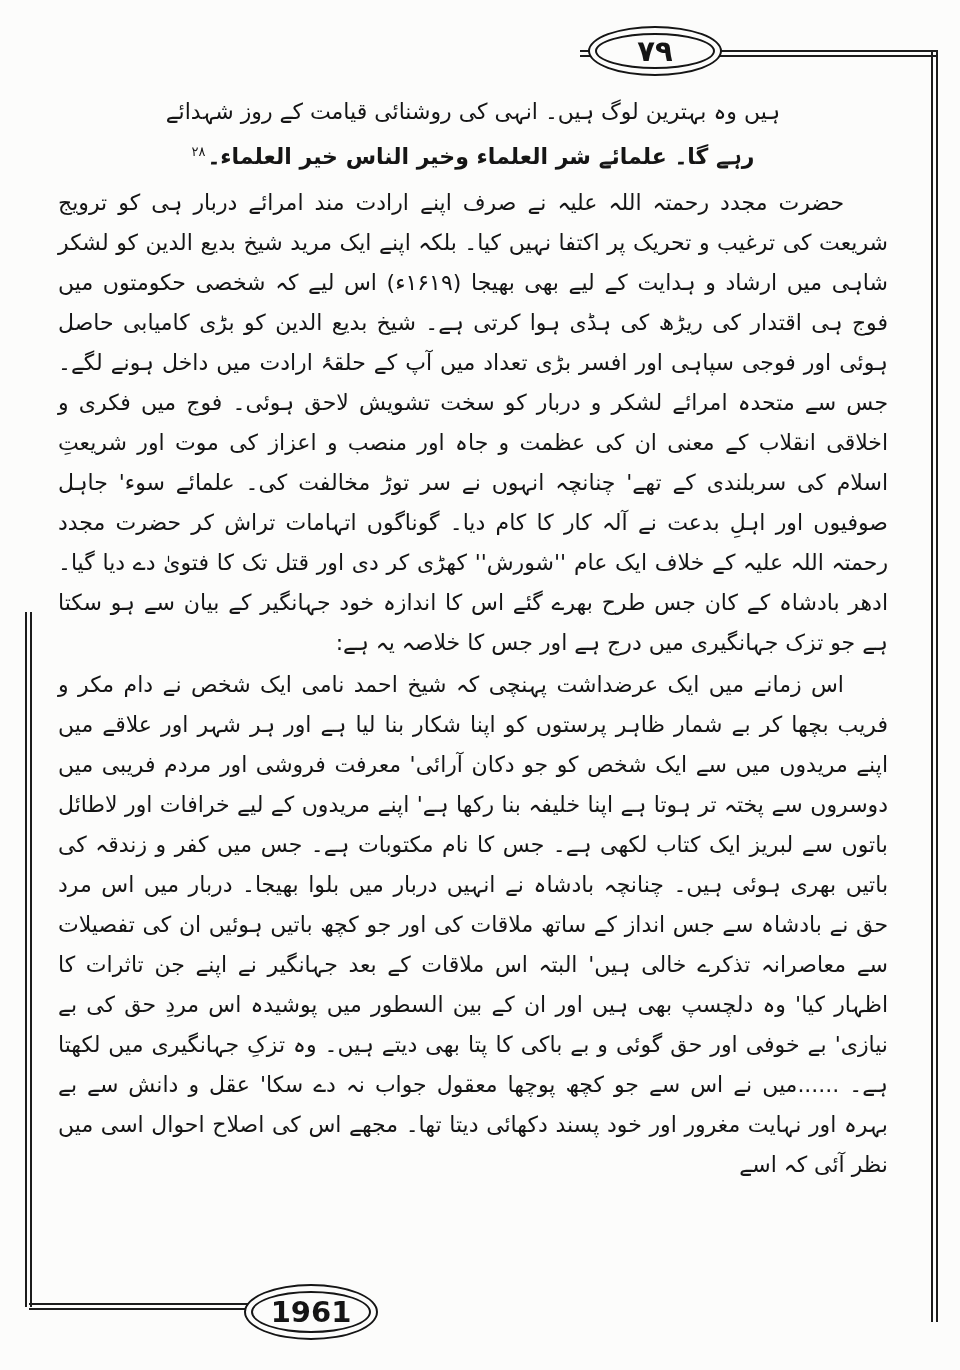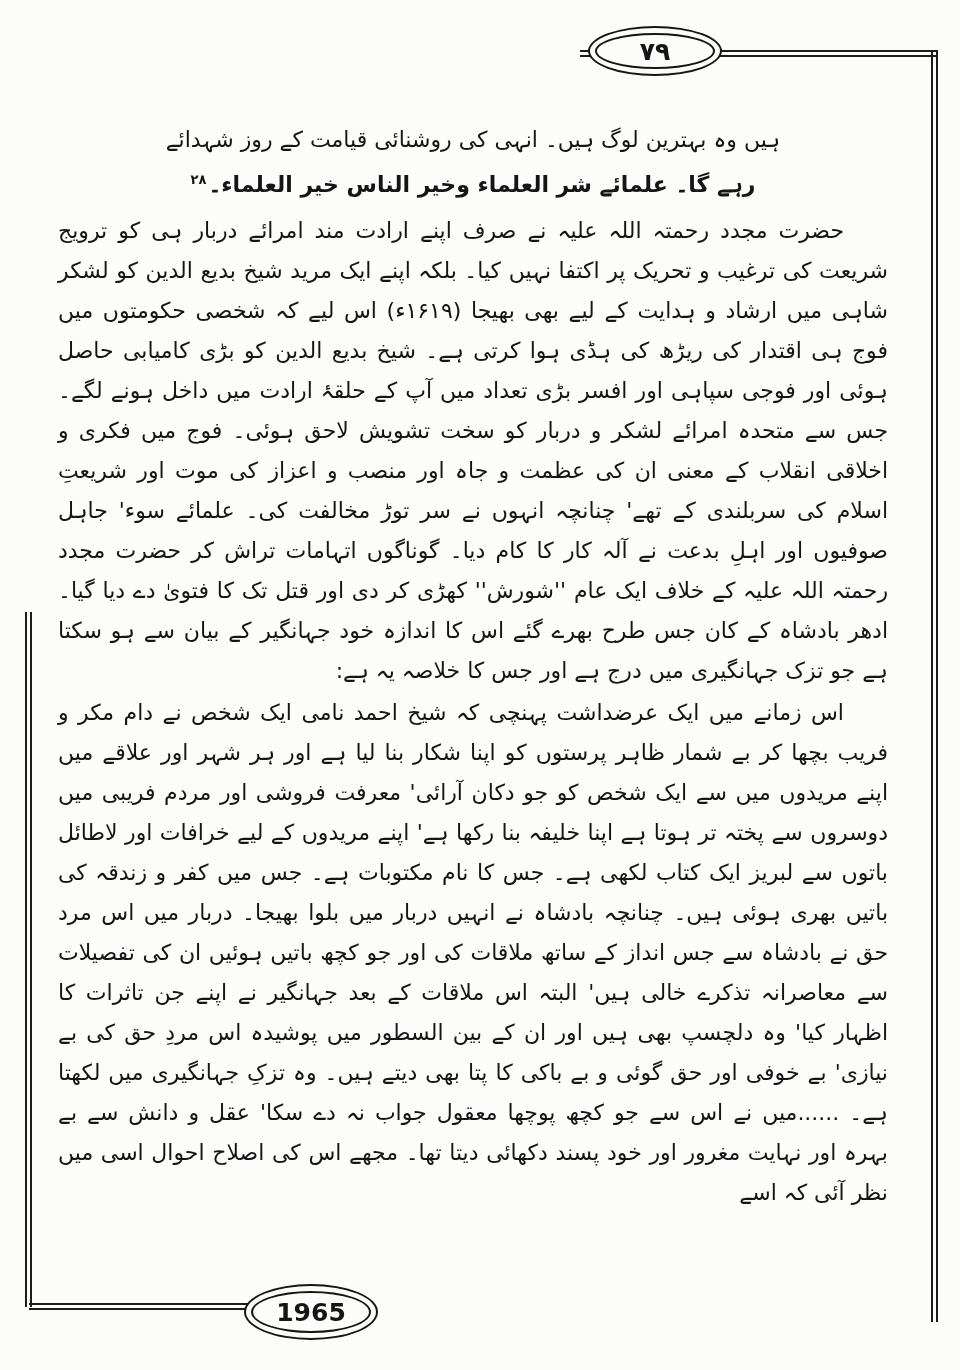--- a/index.html
+++ b/index.html
@@ -61,7 +61,7 @@
   .oval-top    { top: 26px;  left: 588px; width: 134px; height: 50px; }
   .oval-bottom { top: 1284px; left: 244px; width: 134px; height: 56px; }
   .oval-num {
-    font-size: 25px;
+    font-size: 29px;
     font-weight: bold;
     line-height: 1;
     direction: rtl;

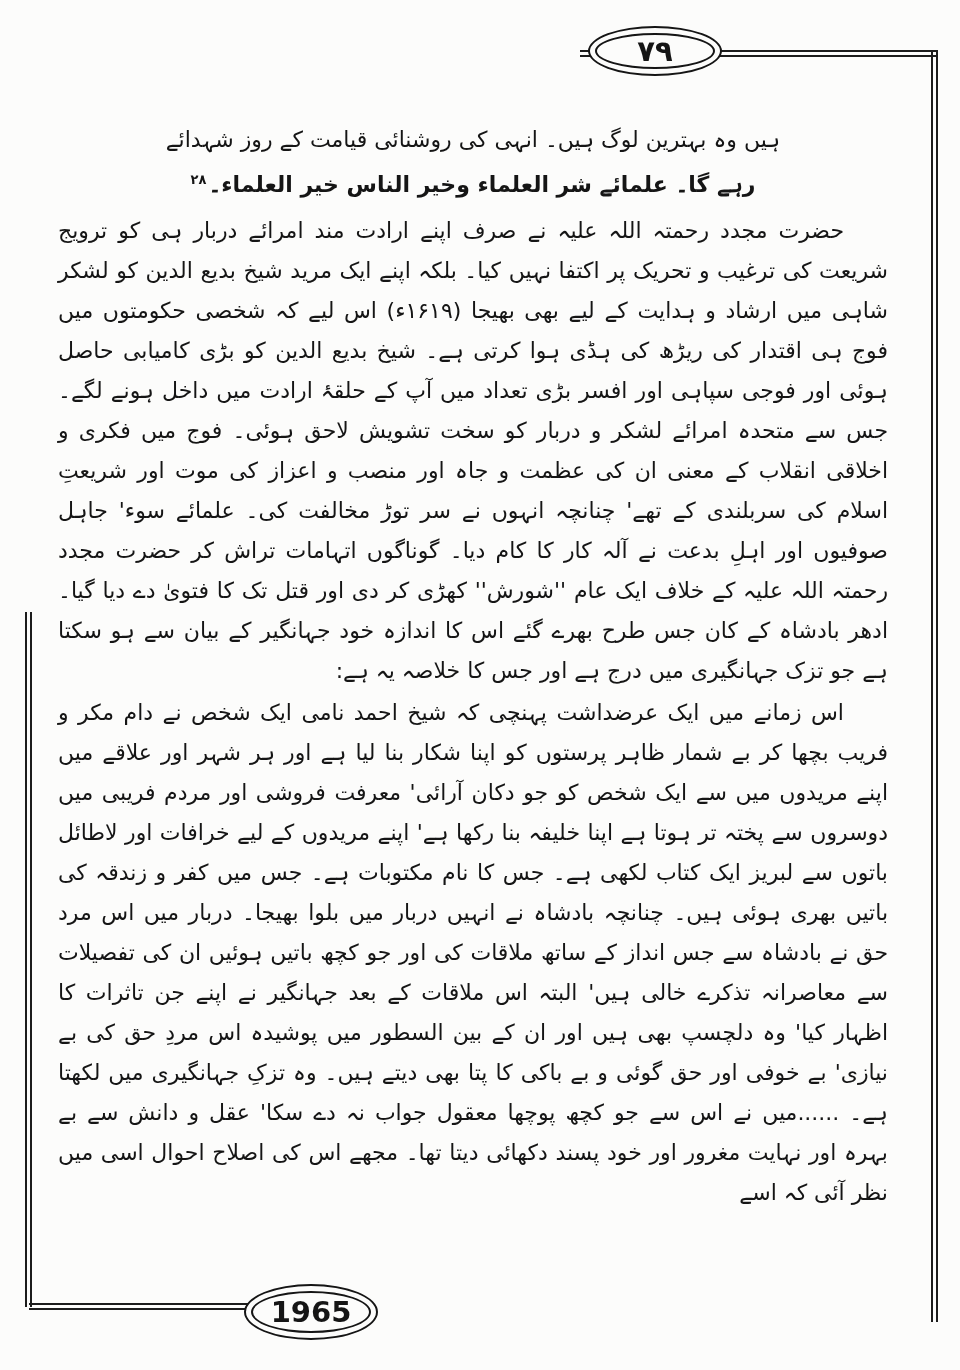--- a/index.html
+++ b/index.html
@@ -78,7 +78,6 @@
     font-size: 22px;
     line-height: 40px;
     text-align: justify;
-    margin-top: 28px;
   }
   .quote {
     text-align: center;

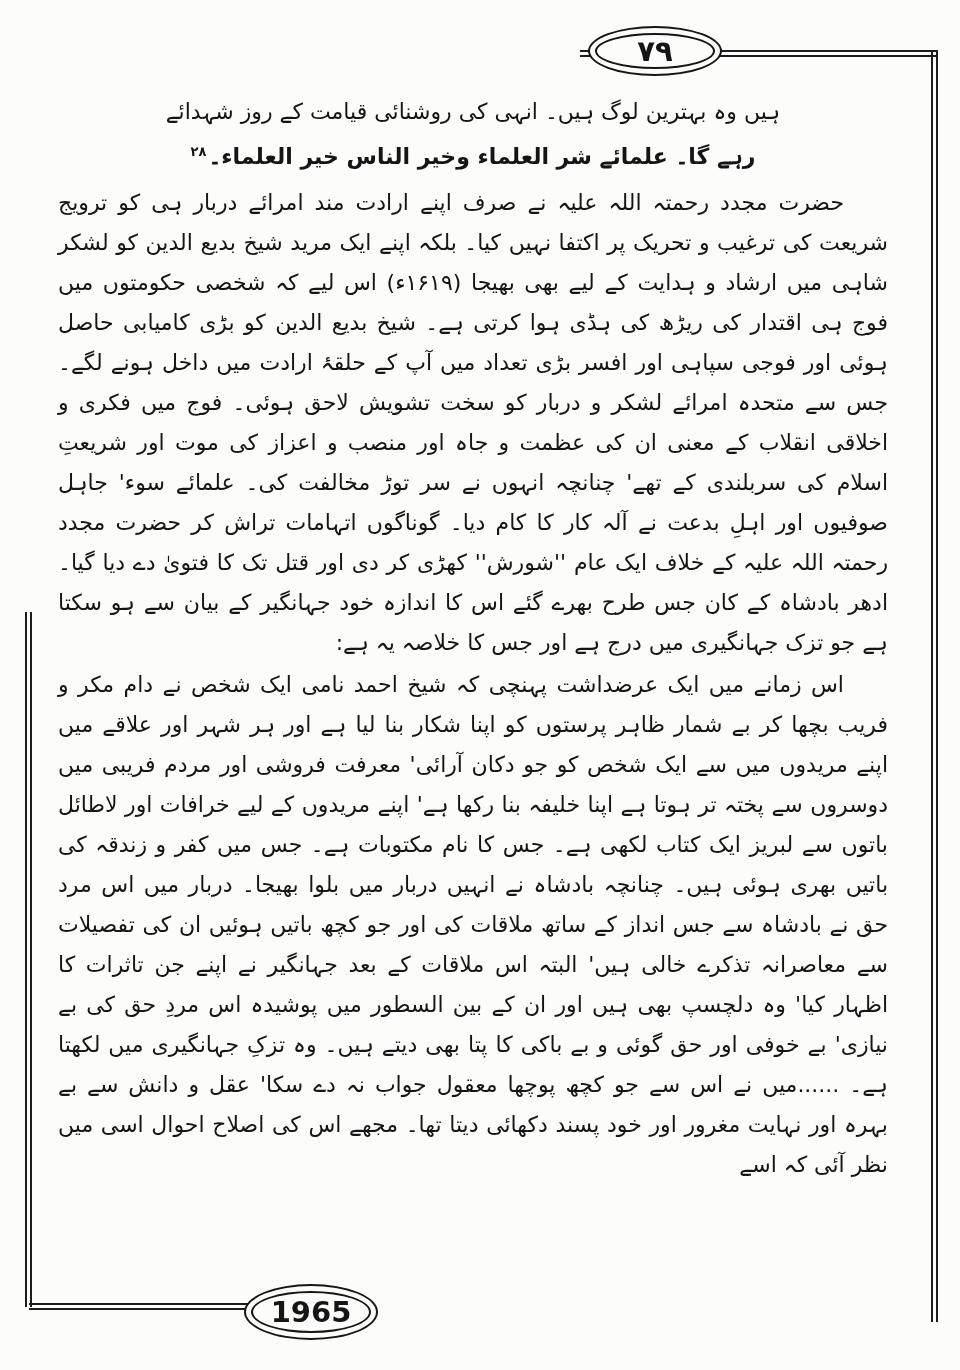--- a/index.html
+++ b/index.html
@@ -89,7 +89,7 @@
   .footnote-sup {
     font-size: 13px;
     vertical-align: super;
-    font-weight: bold;
+    font-weight: normal;
     margin-right: 2px;
   }
   .para {

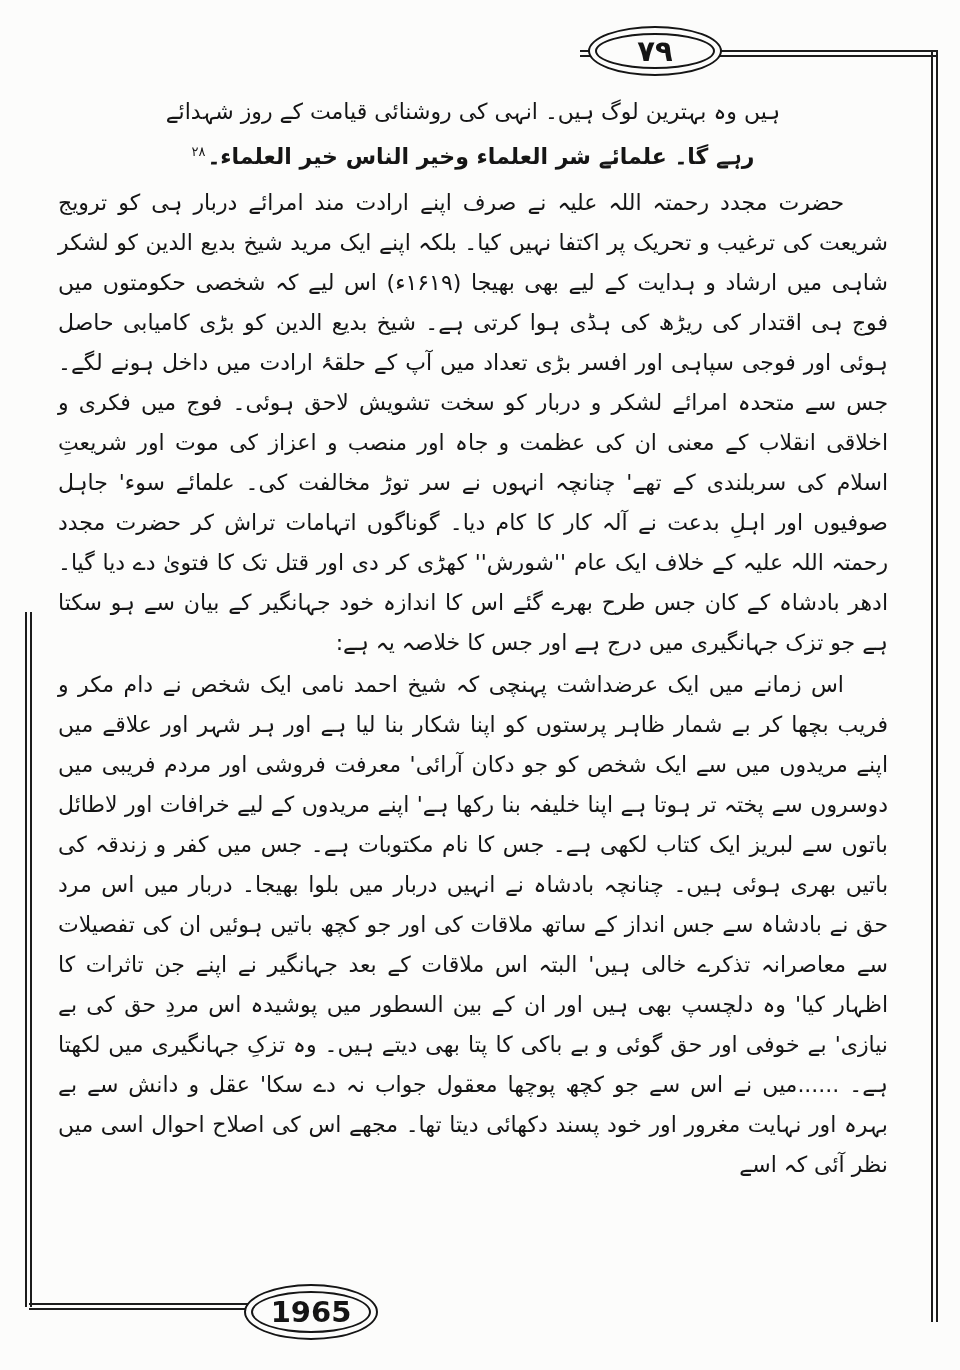--- a/index.html
+++ b/index.html
@@ -126,7 +126,7 @@
 
   <div class="oval oval-bottom">
     <div class="oval-inner">
-      <span class="oval-num">1965</span>
+      <span class="oval-num">1961</span>
     </div>
   </div>
 

